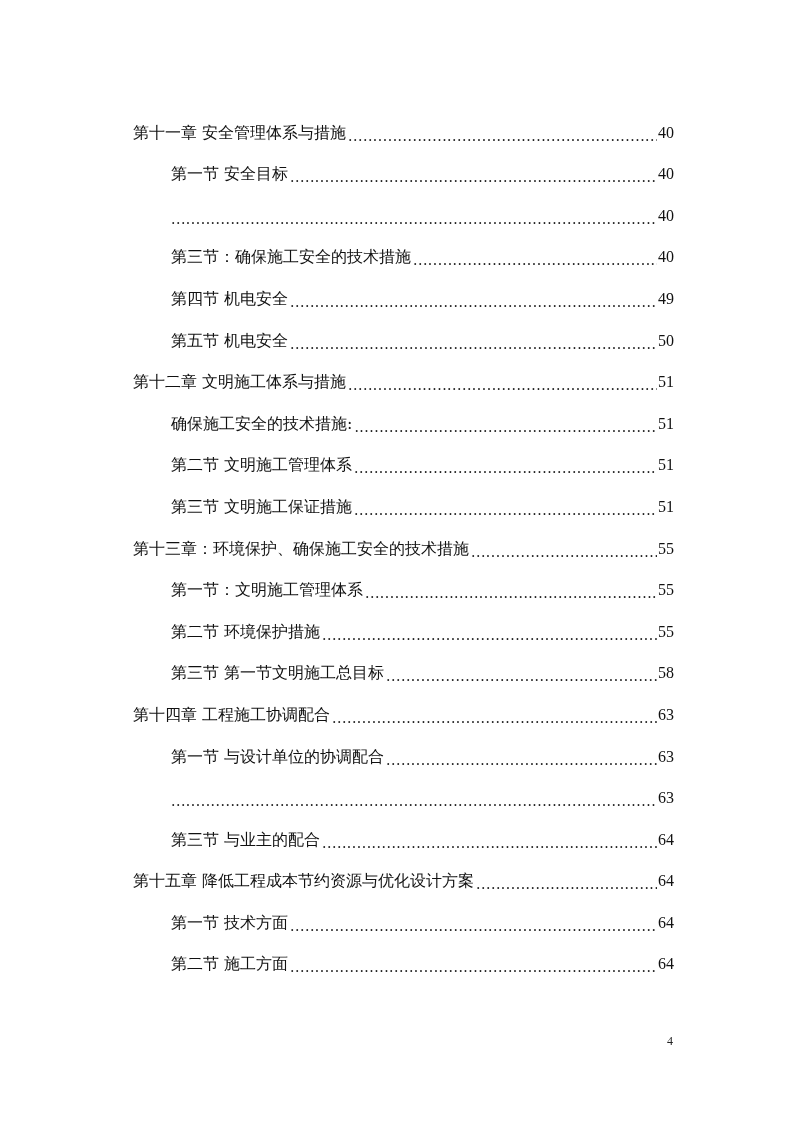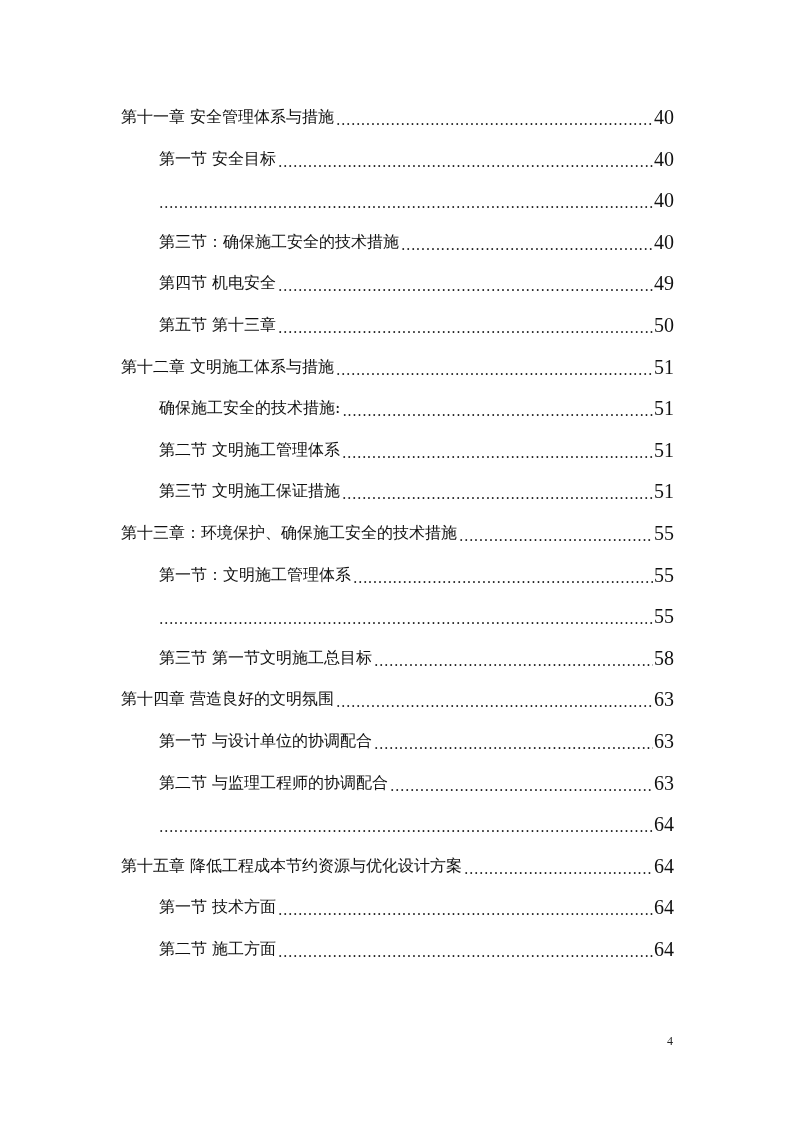--- a/index.html
+++ b/index.html
@@ -6,8 +6,8 @@
     body { width: 793px; height: 1122px; position: relative; overflow: hidden;
            font-family: "DejaVu Serif", "Liberation Serif", serif; color: #111; }
     .toc { position: absolute; left: 121px; top: 104px; width: 553px; }
-    .entry { display: flex; align-items: flex-start; height: 41.6px; line-height: 26px;
-             font-size: 16px; white-space: nowrap; }
+    .entry { display: flex; align-items: flex-end; height: 41.6px; line-height: 26px;
+             font-size: 16px; white-space: nowrap; margin-left: 12px; }
     .entry.l2 { padding-left: 38px; }
     .entry .title { flex: 0 0 auto; padding-right: 2px; }
     .entry .leader { flex: 1 1 auto; overflow: hidden; position: relative; height: 26px; }

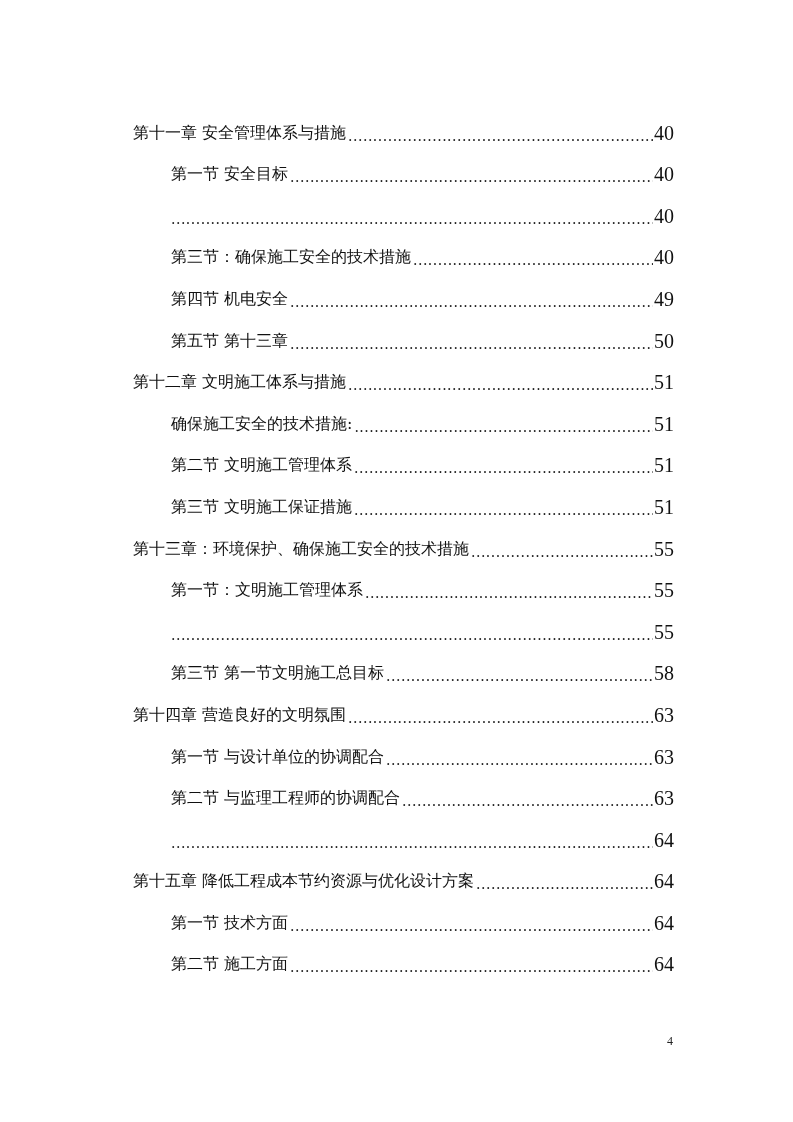--- a/index.html
+++ b/index.html
@@ -15,7 +15,7 @@
       content: "........................................................................................................................................................................................";
       position: absolute; left: 0; bottom: 0; letter-spacing: 0.5px; font-size: 14px; line-height: 20px; color: #222;
     }
-    .entry .page { flex: 0 0 auto; font-family: "Liberation Serif", serif; font-size: 20px; padding-left: 1px; }
+    .entry .page { flex: 0 0 auto; font-family: "Liberation Serif", serif; font-size: 16px; padding-left: 1px; }
     .page-number { position: absolute; left: 667px; top: 1034px; font-family: "Liberation Serif", serif;
                    font-size: 12px; color: #222; }
   </style>

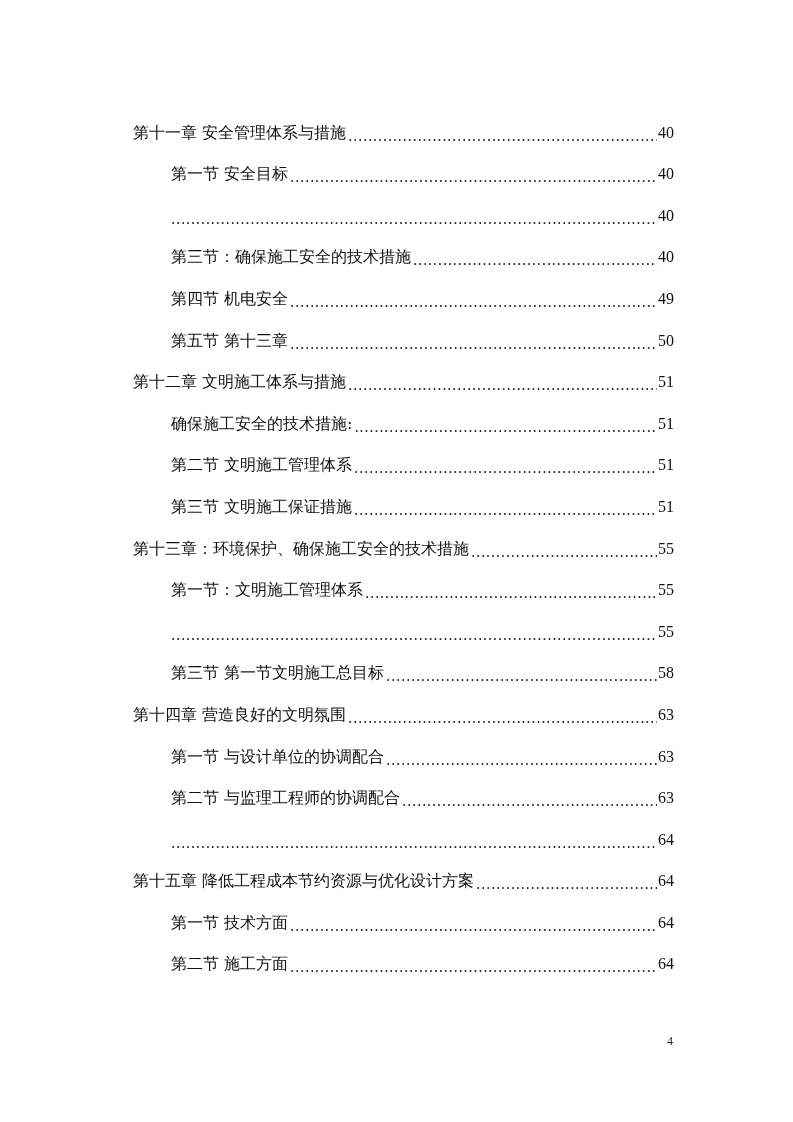--- a/index.html
+++ b/index.html
@@ -48,7 +48,7 @@
       <span class="page">49</span>
     </div>
   <div class="entry l2">
-      <span class="title">第五节  第十三章</span>
+      <span class="title">第五节  机电安全</span>
       <span class="leader"></span>
       <span class="page">50</span>
     </div>

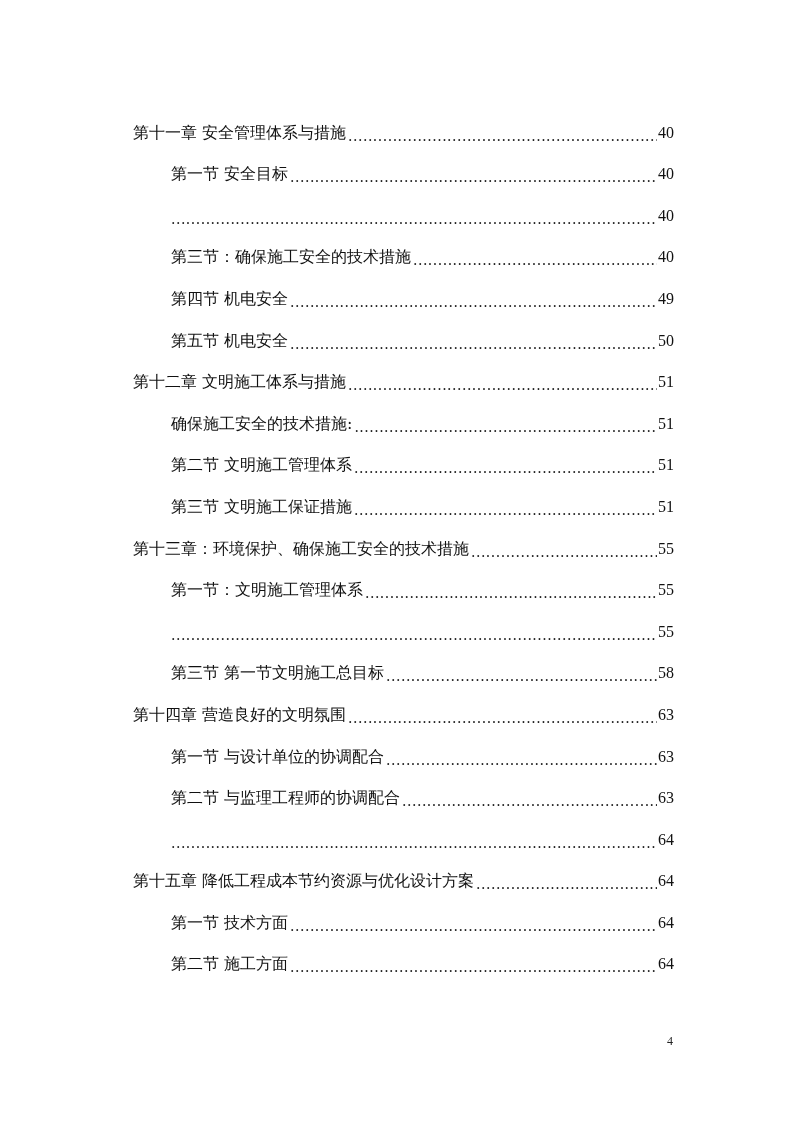--- a/index.html
+++ b/index.html
@@ -83,6 +83,7 @@
       <span class="page">55</span>
     </div>
   <div class="entry l2">
+      <span class="title">第二节  环境保护措施</span>
       <span class="leader"></span>
       <span class="page">55</span>
     </div>

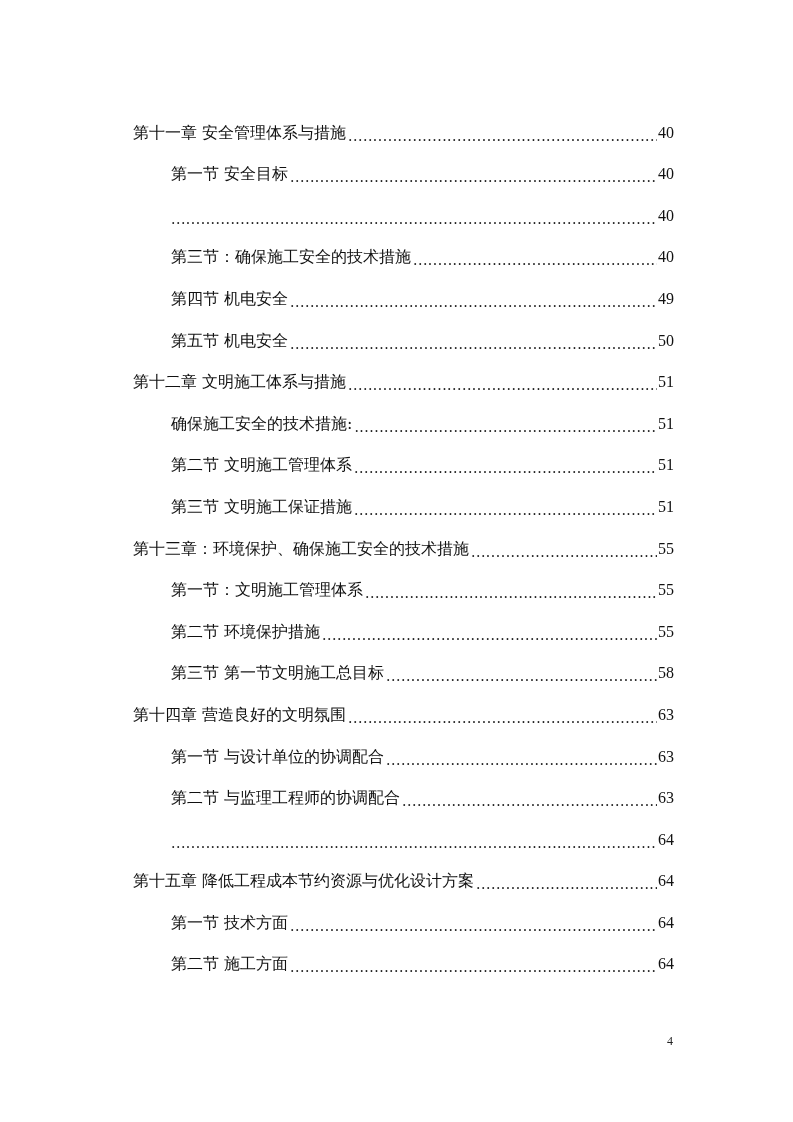--- a/index.html
+++ b/index.html
@@ -93,7 +93,7 @@
       <span class="page">58</span>
     </div>
   <div class="entry l1">
-      <span class="title">第十四章  营造良好的文明氛围</span>
+      <span class="title">第十四章  工程施工协调配合</span>
       <span class="leader"></span>
       <span class="page">63</span>
     </div>

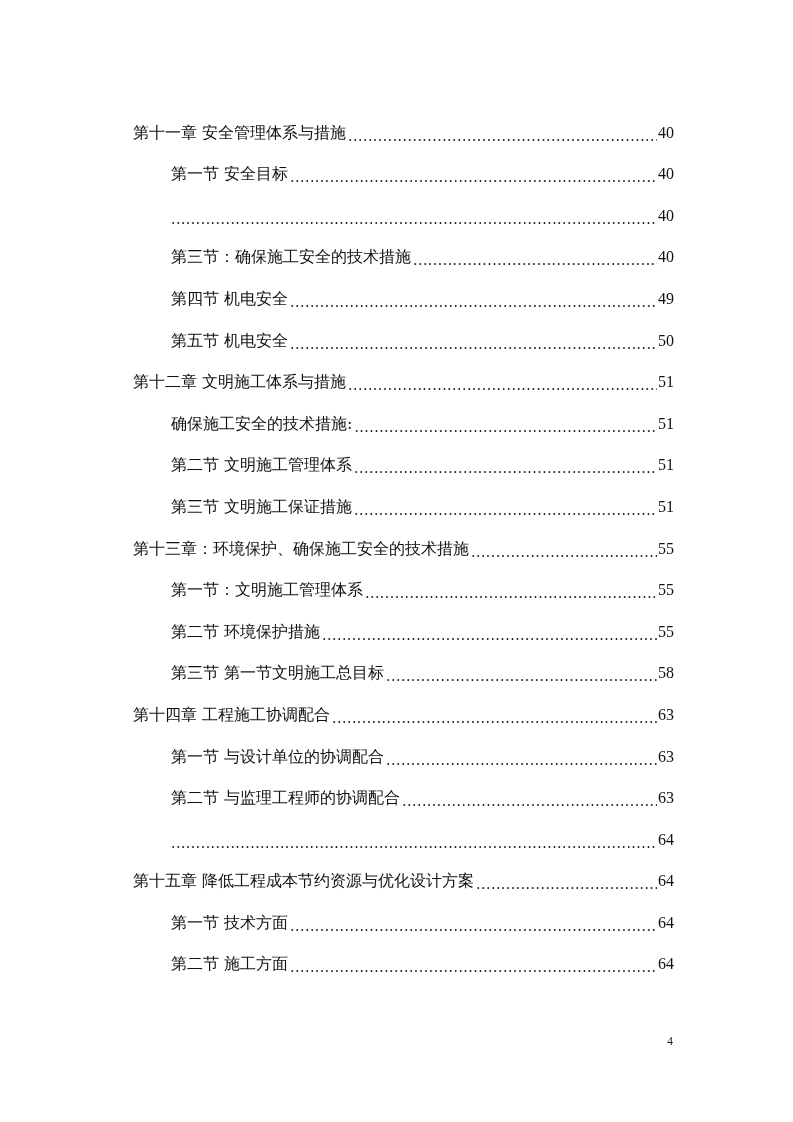--- a/index.html
+++ b/index.html
@@ -103,7 +103,6 @@
       <span class="page">63</span>
     </div>
   <div class="entry l2">
-      <span class="title">第二节  与监理工程师的协调配合</span>
       <span class="leader"></span>
       <span class="page">63</span>
     </div>

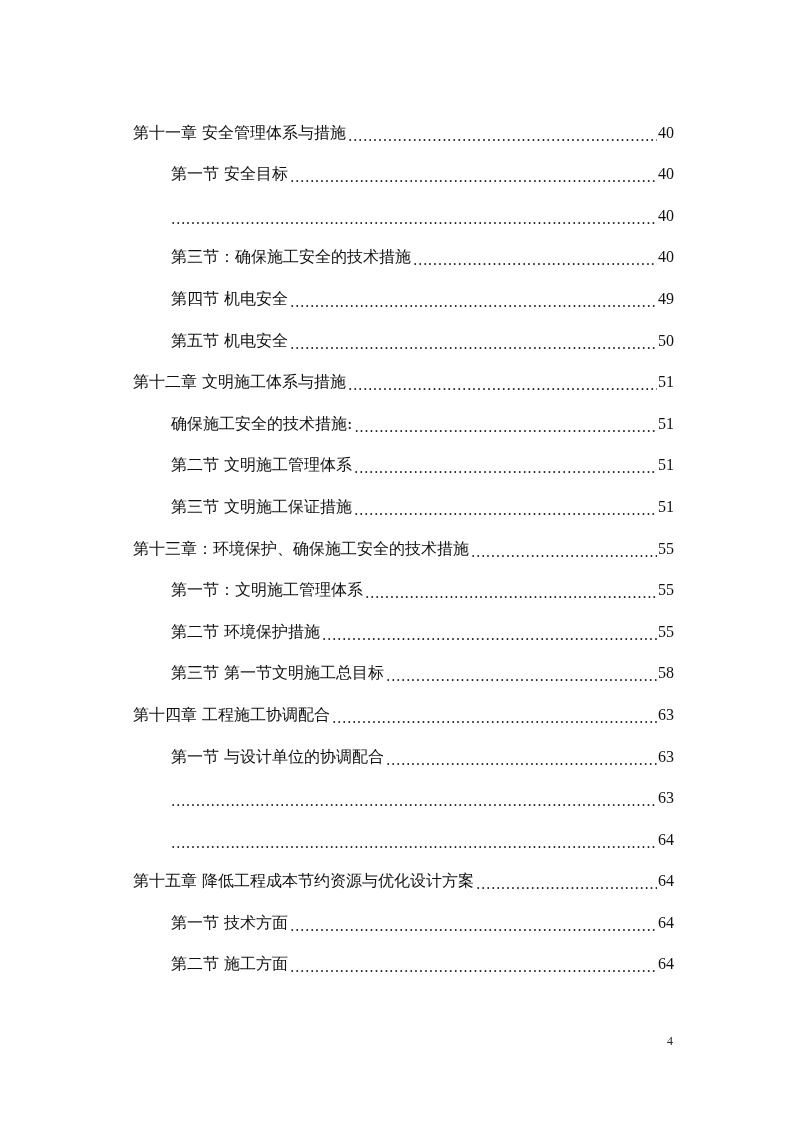--- a/index.html
+++ b/index.html
@@ -107,6 +107,7 @@
       <span class="page">63</span>
     </div>
   <div class="entry l2">
+      <span class="title">第三节  与业主的配合</span>
       <span class="leader"></span>
       <span class="page">64</span>
     </div>

